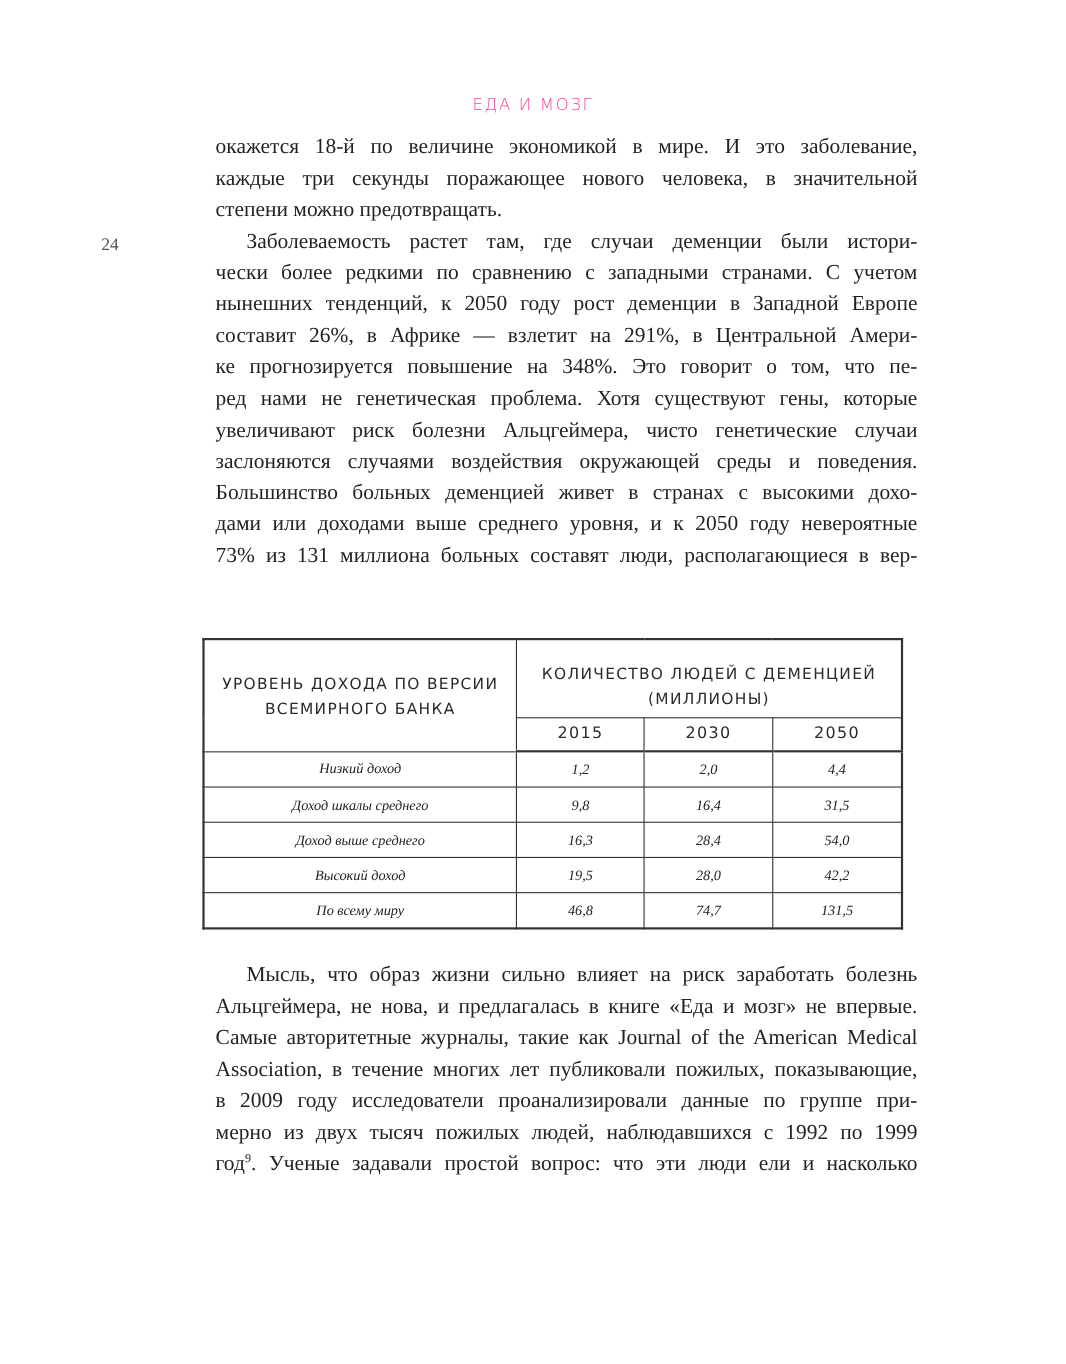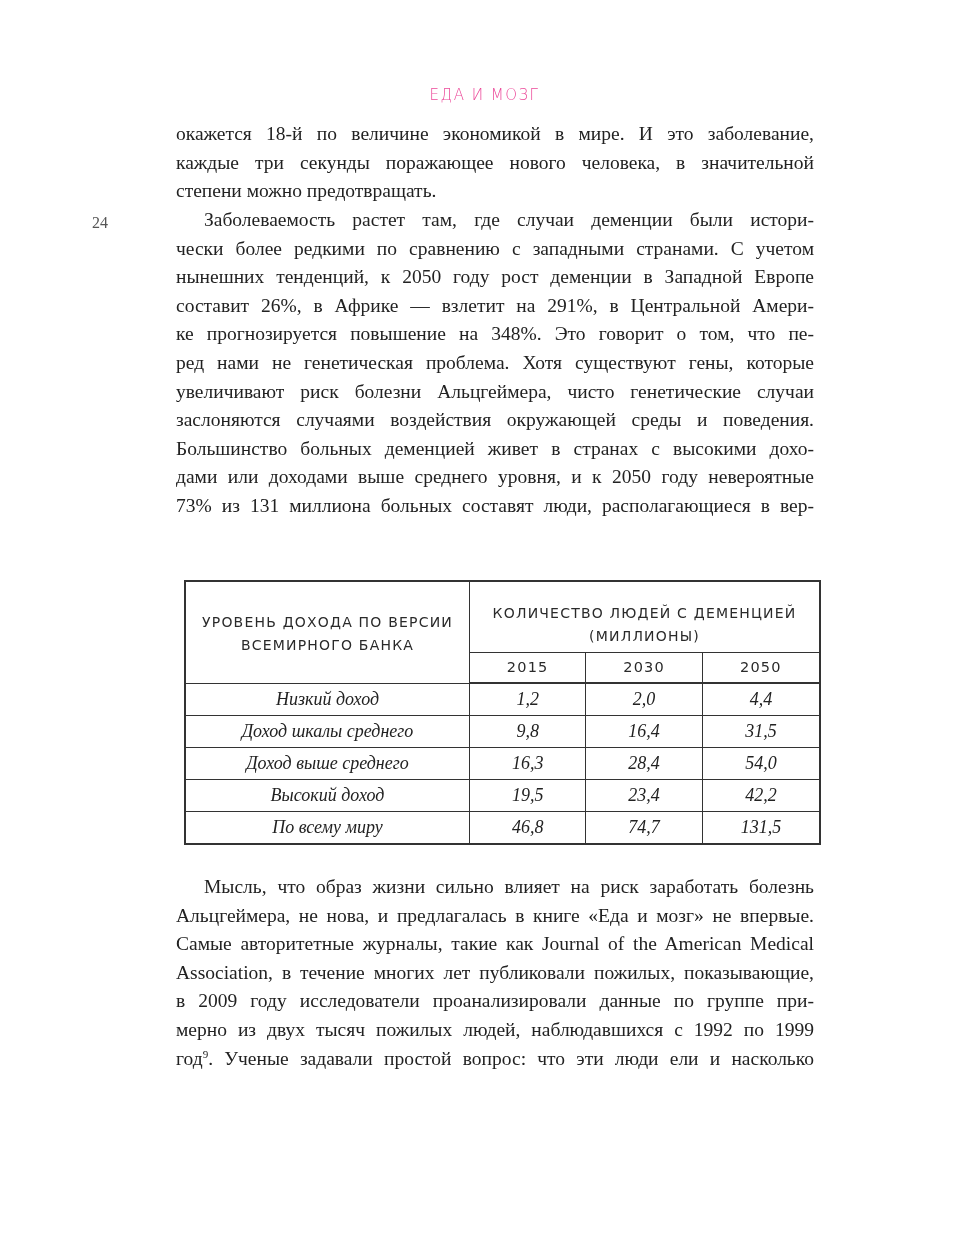--- a/index.html
+++ b/index.html
@@ -14,7 +14,7 @@
     font-family: "Liberation Serif", serif; font-size: 16px; color: #555;
   }
   .text-block {
-    position: absolute; left: 176px; width: 638px;
+    position: absolute; left: 196px; width: 638px;
     font-family: "Liberation Serif", serif; font-size: 19.5px; color: #222;
   }
   .line {

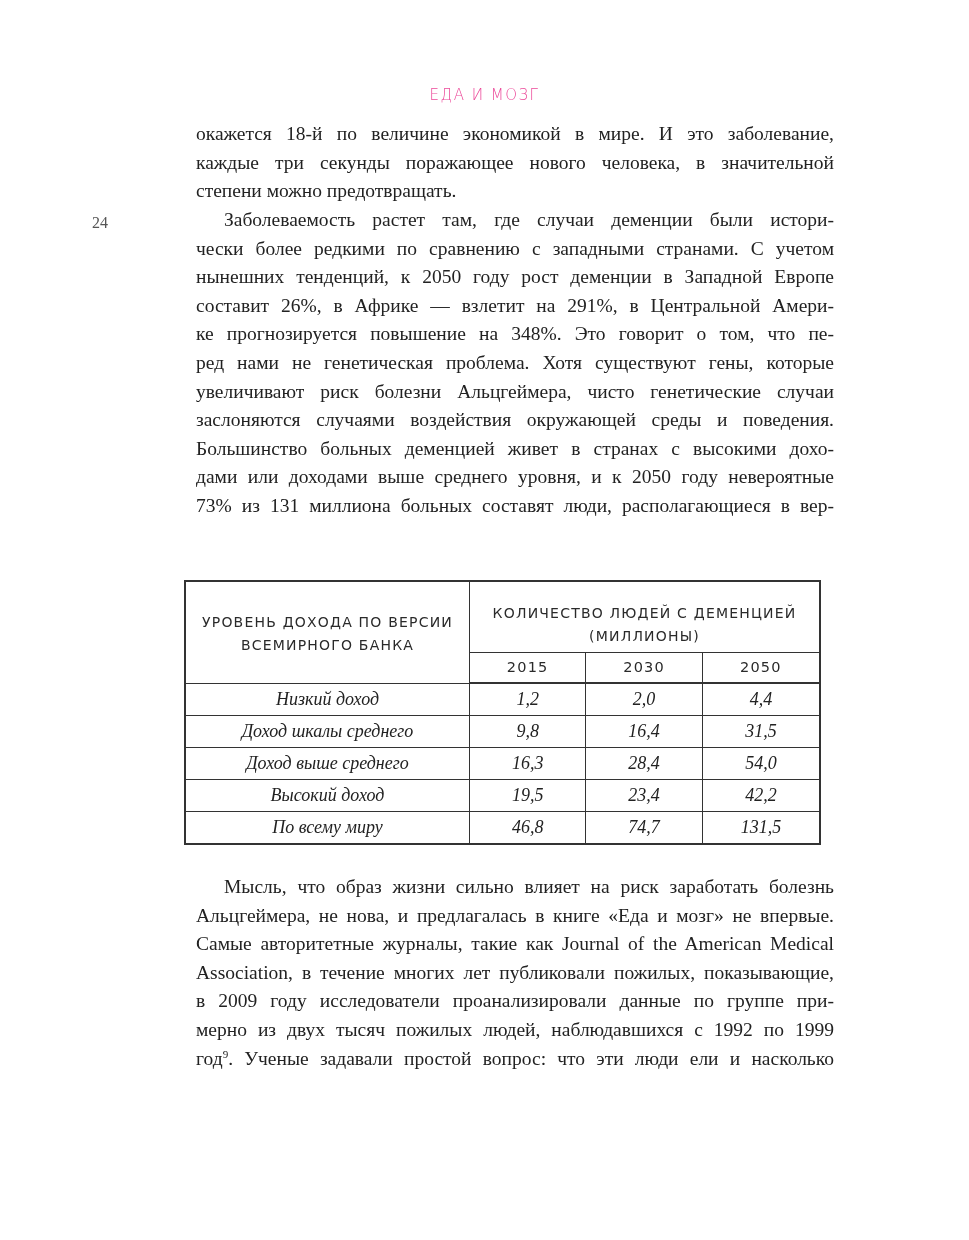--- a/index.html
+++ b/index.html
@@ -38,7 +38,7 @@
   .data-table th.count-head { padding-top: 20px; padding-bottom: 4px; }
   .data-table th.year { height: 29px; font-size: 14.5px; }
   .data-table td {
-    font-family: "Liberation Serif", serif; font-style: italic; font-size: 18px;
+    font-family: "Liberation Serif", serif; font-style: italic; font-size: 13px;
     height: 31px; color: #222;
   }
   .data-table tr.header-bottom th { border-bottom: 2px solid #333; }

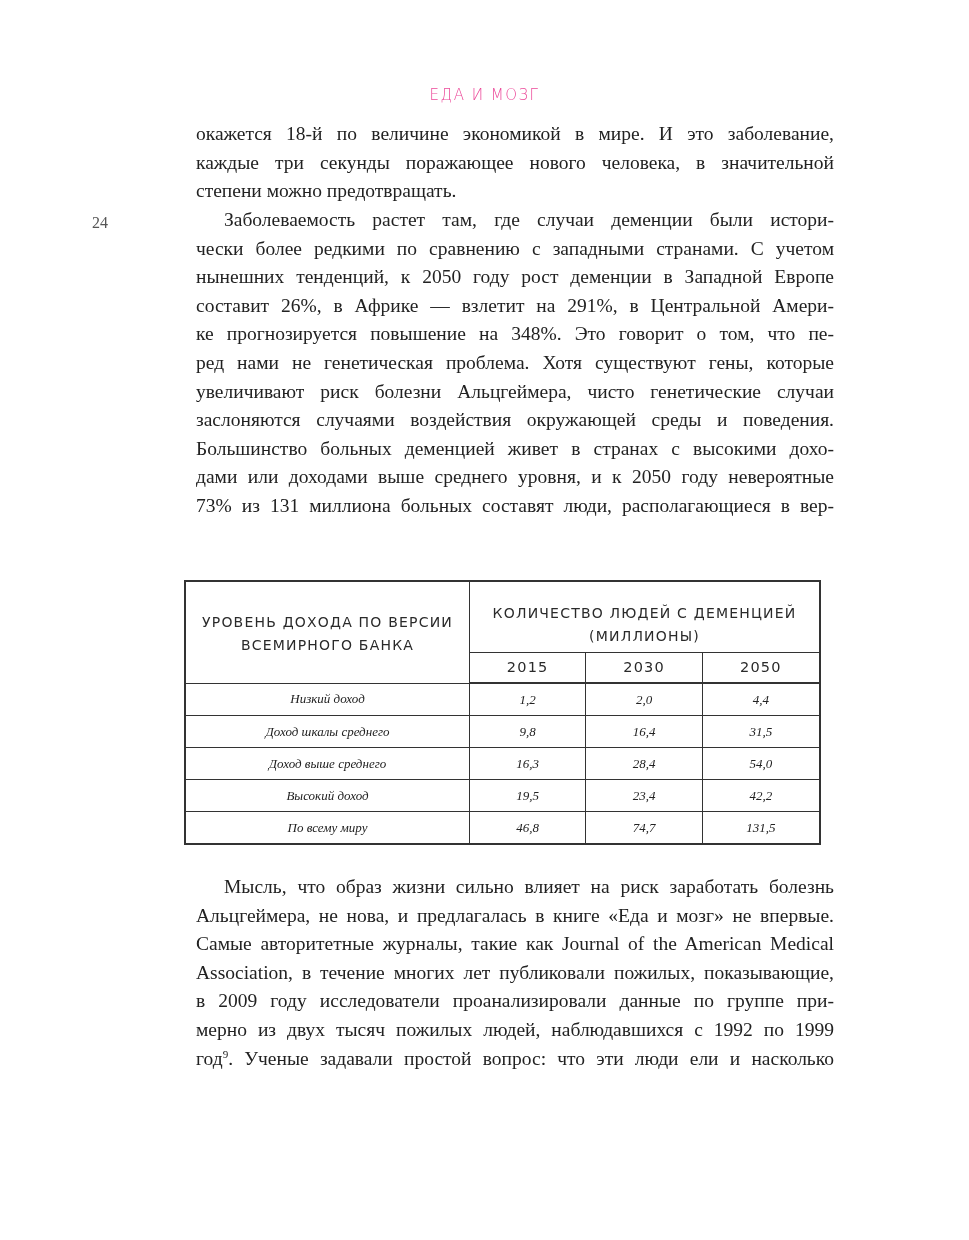--- a/index.html
+++ b/index.html
@@ -101,7 +101,7 @@
   <tr>
     <td>Высокий доход</td>
     <td>19,5</td>
-    <td>23,4</td>
+    <td>28,0</td>
     <td>42,2</td>
   </tr>
   <tr>

